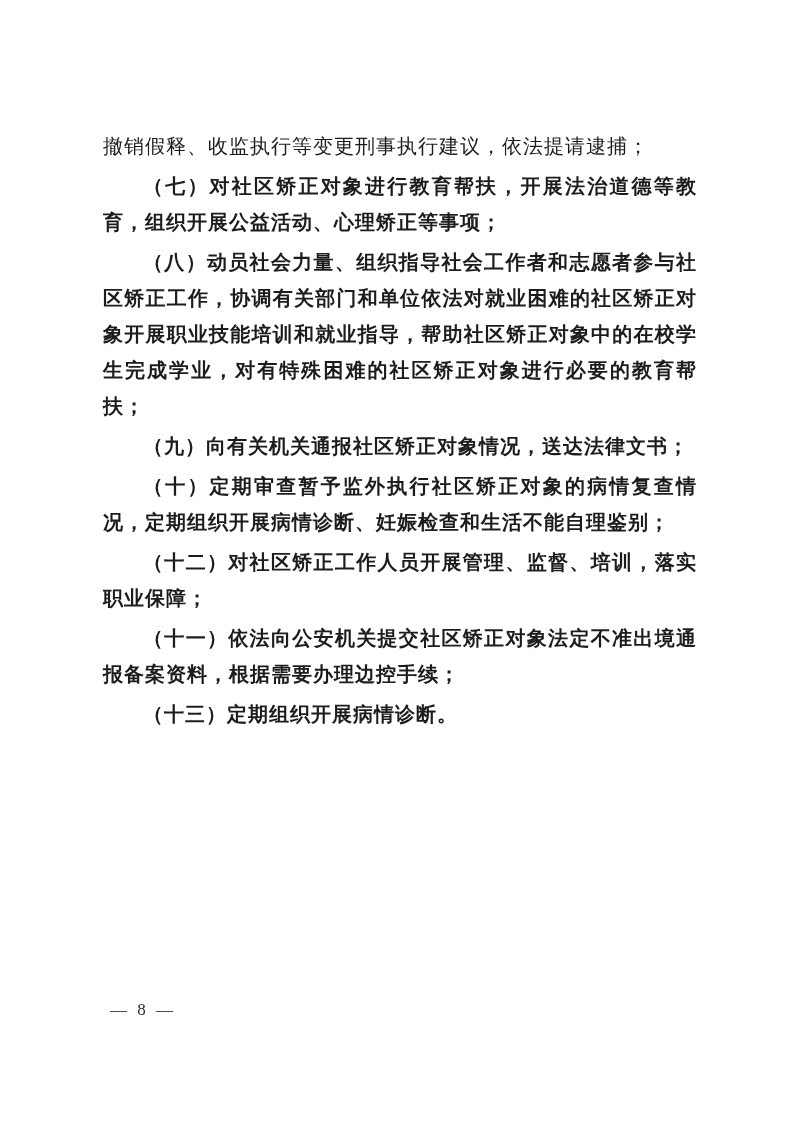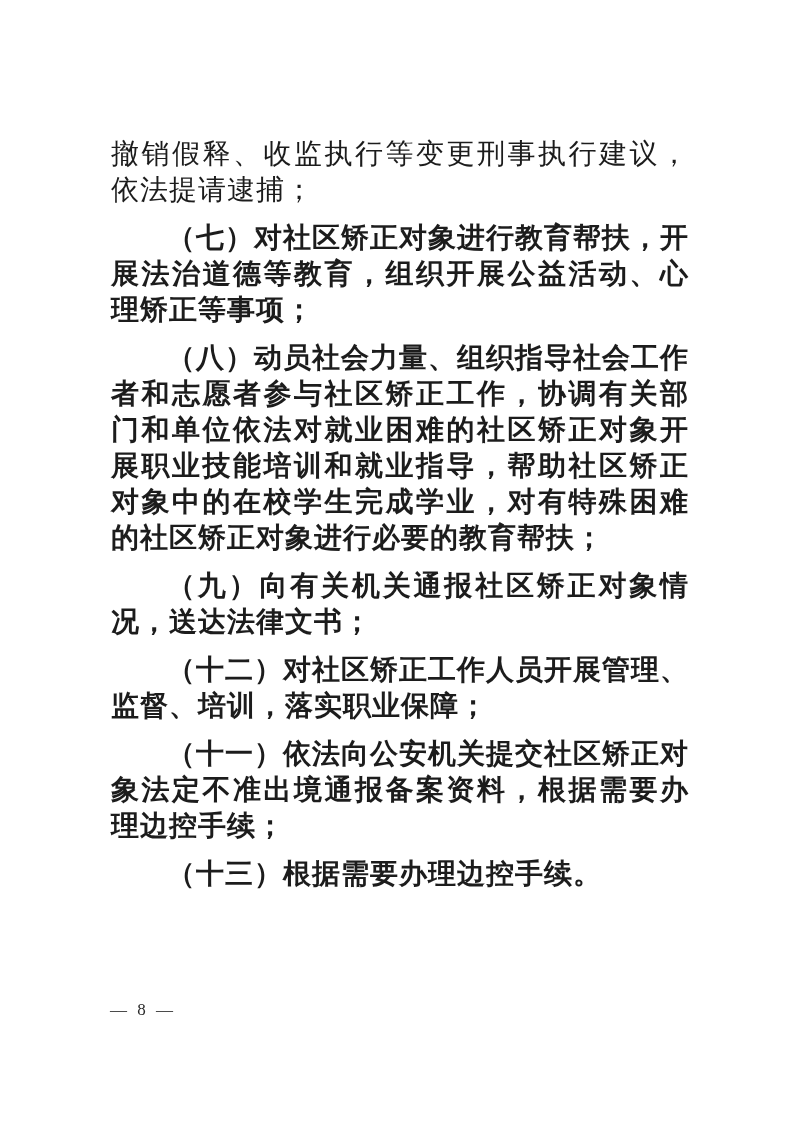--- a/index.html
+++ b/index.html
@@ -24,9 +24,9 @@
     width: 602px;
   }
   .para {
-    margin: 12px;
+    margin: 4px;
     padding: 0;
-    font-size: 28px;
+    font-size: 20px;
     line-height: 36px;
     letter-spacing: 1px;
     text-align: justify;

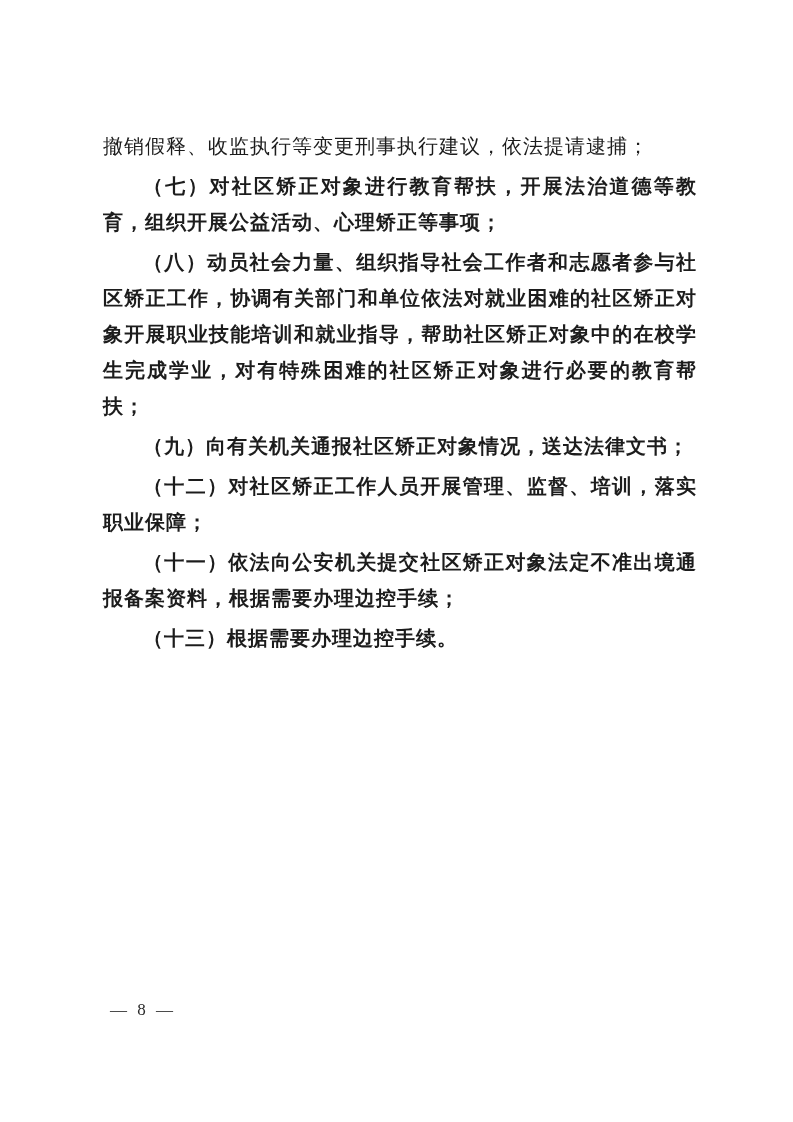--- a/index.html
+++ b/index.html
@@ -55,6 +55,7 @@
     <p class="para indent">（七）对社区矫正对象进行教育帮扶，开展法治道德等教育，组织开展公益活动、心理矫正等事项；</p>
     <p class="para indent">（八）动员社会力量、组织指导社会工作者和志愿者参与社区矫正工作，协调有关部门和单位依法对就业困难的社区矫正对象开展职业技能培训和就业指导，帮助社区矫正对象中的在校学生完成学业，对有特殊困难的社区矫正对象进行必要的教育帮扶；</p>
     <p class="para indent">（九）向有关机关通报社区矫正对象情况，送达法律文书；</p>
+    <p class="para indent">（十）定期审查暂予监外执行社区矫正对象的病情复查情况，定期组织开展病情诊断、妊娠检查和生活不能自理鉴别；</p>
     <p class="para indent">（十二）对社区矫正工作人员开展管理、监督、培训，落实职业保障；</p>
     <p class="para indent">（十一）依法向公安机关提交社区矫正对象法定不准出境通报备案资料，根据需要办理边控手续；</p>
     <p class="para indent">（十三）根据需要办理边控手续。</p>

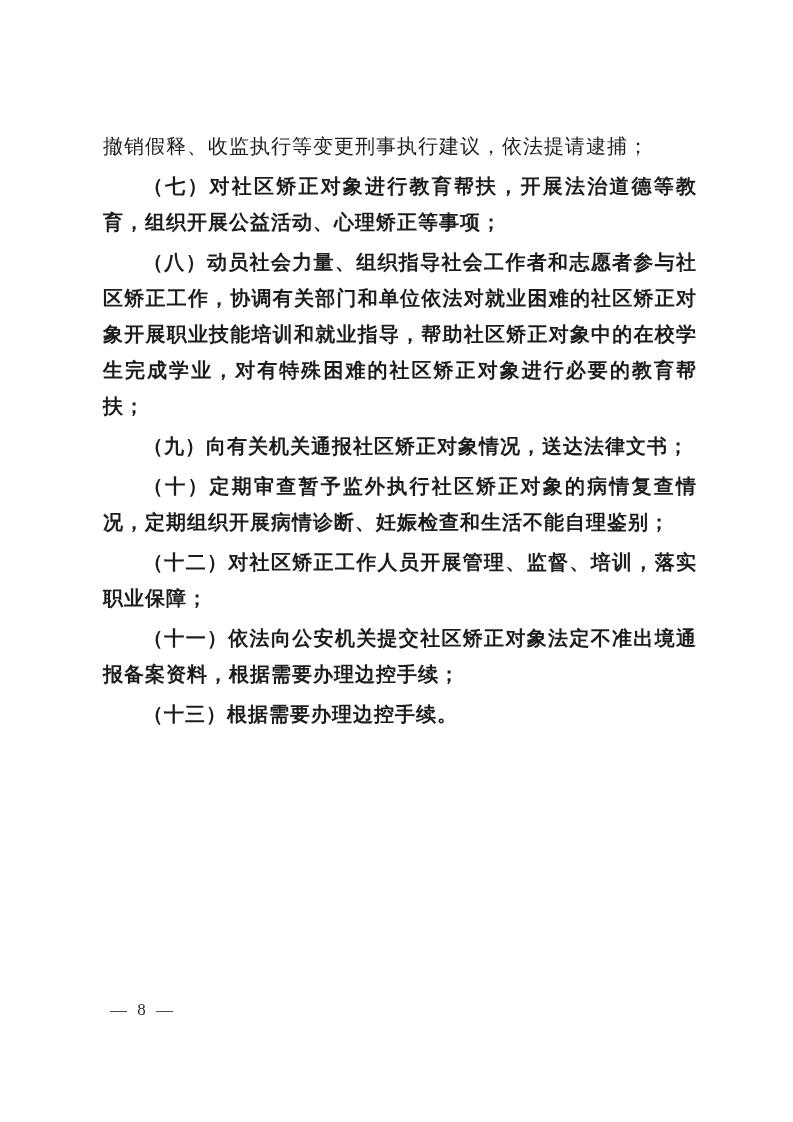--- a/index.html
+++ b/index.html
@@ -58,7 +58,7 @@
     <p class="para indent">（十）定期审查暂予监外执行社区矫正对象的病情复查情况，定期组织开展病情诊断、妊娠检查和生活不能自理鉴别；</p>
     <p class="para indent">（十二）对社区矫正工作人员开展管理、监督、培训，落实职业保障；</p>
     <p class="para indent">（十一）依法向公安机关提交社区矫正对象法定不准出境通报备案资料，根据需要办理边控手续；</p>
-    <p class="para indent">（十三）根据需要办理边控手续。</p>
+    <p class="para indent">（十三）定期组织开展病情诊断。</p>
   </div>
 
   <div class="page-footer">

